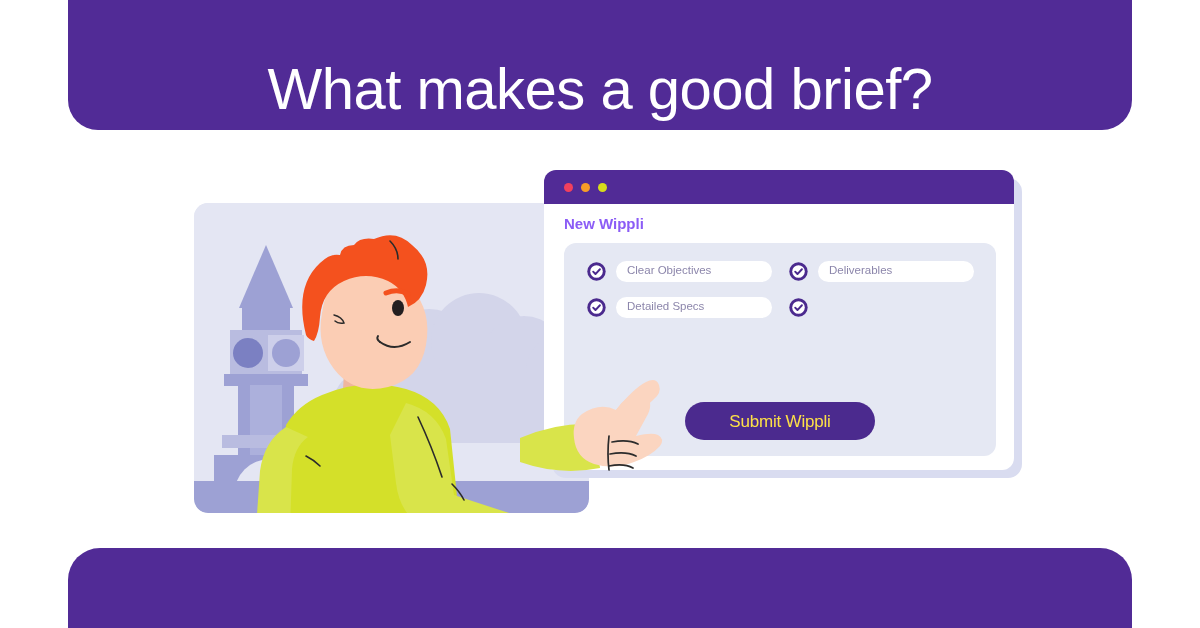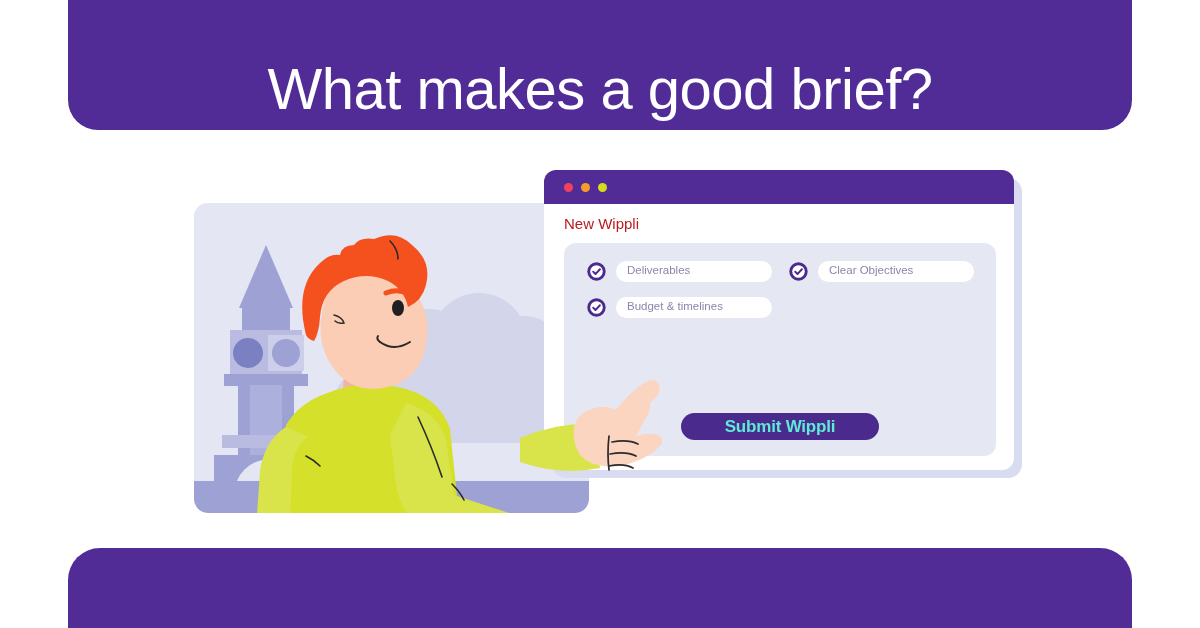--- a/index.html
+++ b/index.html
@@ -124,9 +124,9 @@
     flex-direction: column;
   }
   .form-heading {
-    color: #b91c1c;
+    color: #8b5cf6;
     font-size: 15px;
-    font-weight: normal;
+    font-weight: bold;
     margin: 0 0 10px 0;
     line-height: 1.1;
   }

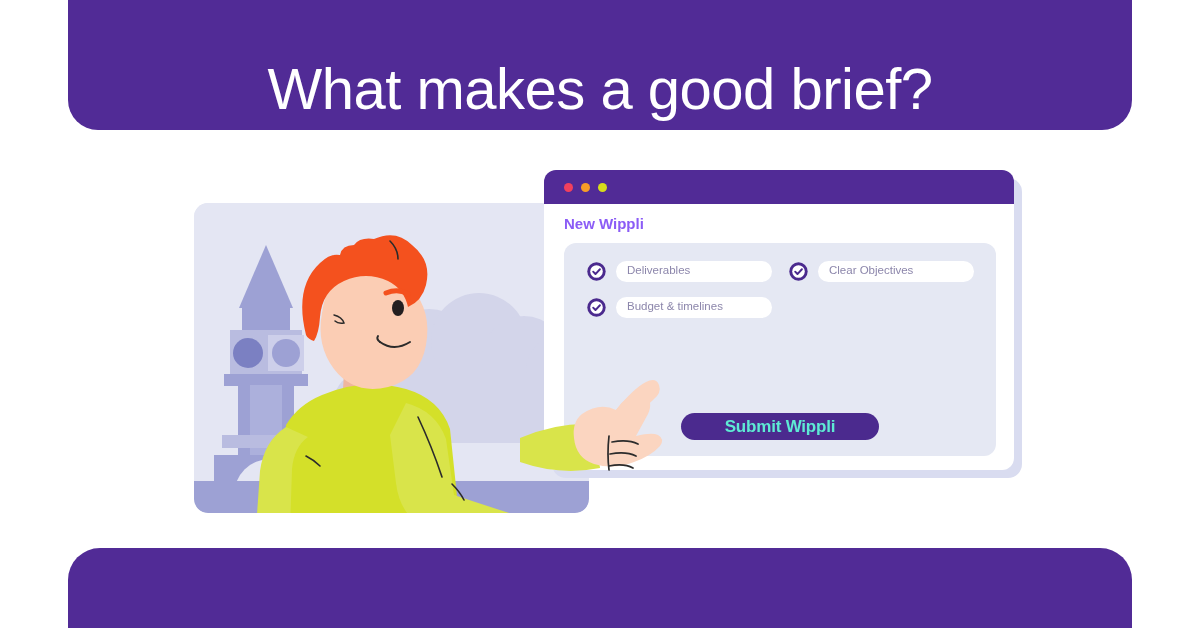--- a/index.html
+++ b/index.html
@@ -318,7 +318,7 @@
               <path d="M8.2 12.2 l2.6 2.7 l5.1 -5.5" stroke="#4B2A8E" stroke-width="2.2" fill="none" stroke-linecap="round" stroke-linejoin="round"></path>
             </svg>
             <div class="field-pill">
-              <span>Deliverables</span>
+              <span>Clear Objectives</span>
             </div>
           </div>
 
@@ -329,7 +329,7 @@
               <path d="M8.2 12.2 l2.6 2.7 l5.1 -5.5" stroke="#4B2A8E" stroke-width="2.2" fill="none" stroke-linecap="round" stroke-linejoin="round"></path>
             </svg>
             <div class="field-pill">
-              <span>Clear Objectives</span>
+              <span>Deliverables</span>
             </div>
           </div>
 

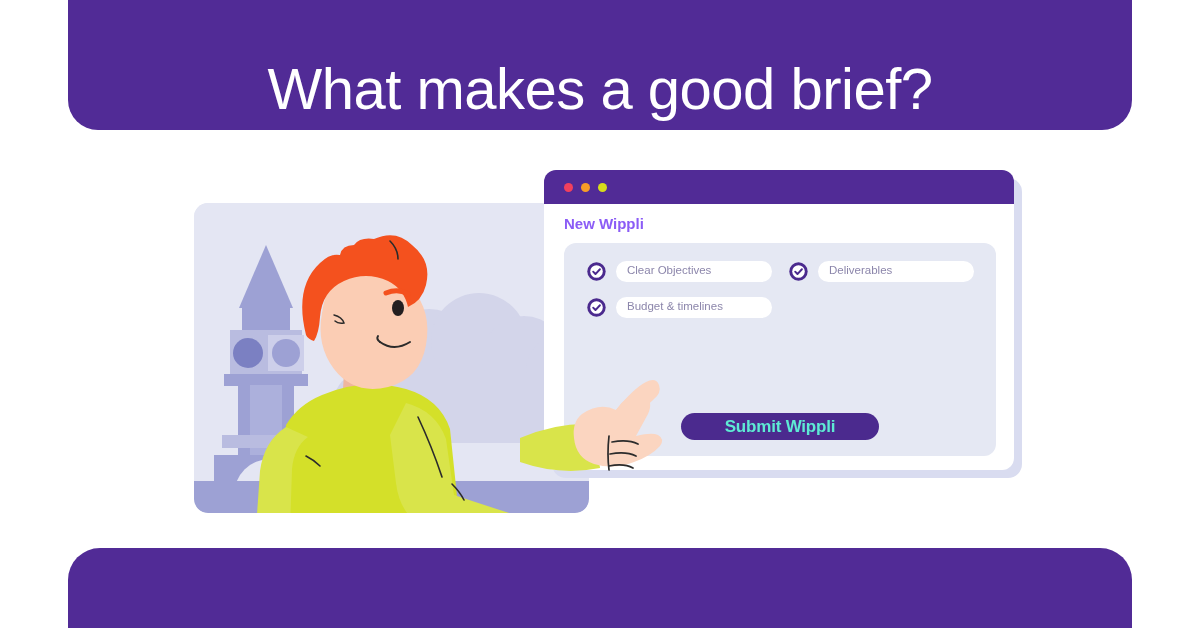--- a/index.html
+++ b/index.html
@@ -333,6 +333,16 @@
             </div>
           </div>
 
+          <div class="field-row">
+            <svg class="check-icon" viewBox="0 0 24 24">
+              <circle cx="12" cy="12" r="10.5" fill="#4B2A8E"></circle>
+              <circle cx="12" cy="12" r="7.2" fill="#ffffff"></circle>
+              <path d="M8.2 12.2 l2.6 2.7 l5.1 -5.5" stroke="#4B2A8E" stroke-width="2.2" fill="none" stroke-linecap="round" stroke-linejoin="round"></path>
+            </svg>
+            <div class="field-pill">
+              <span>Detailed Specs</span>
+            </div>
+          </div>
 
           <div class="field-row">
             <svg class="check-icon" viewBox="0 0 24 24">

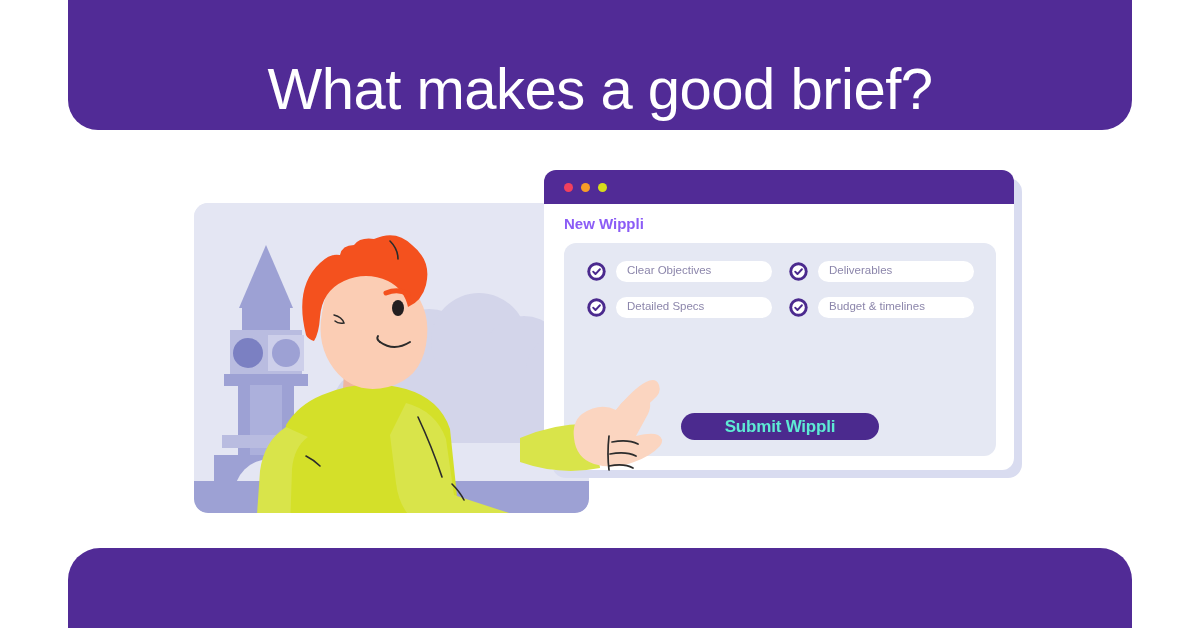--- a/index.html
+++ b/index.html
@@ -350,9 +350,6 @@
               <circle cx="12" cy="12" r="7.2" fill="#ffffff"></circle>
               <path d="M8.2 12.2 l2.6 2.7 l5.1 -5.5" stroke="#4B2A8E" stroke-width="2.2" fill="none" stroke-linecap="round" stroke-linejoin="round"></path>
             </svg>
-            <div class="field-pill">
-              <span>Budget &amp; timelines</span>
-            </div>
           </div>
 
 

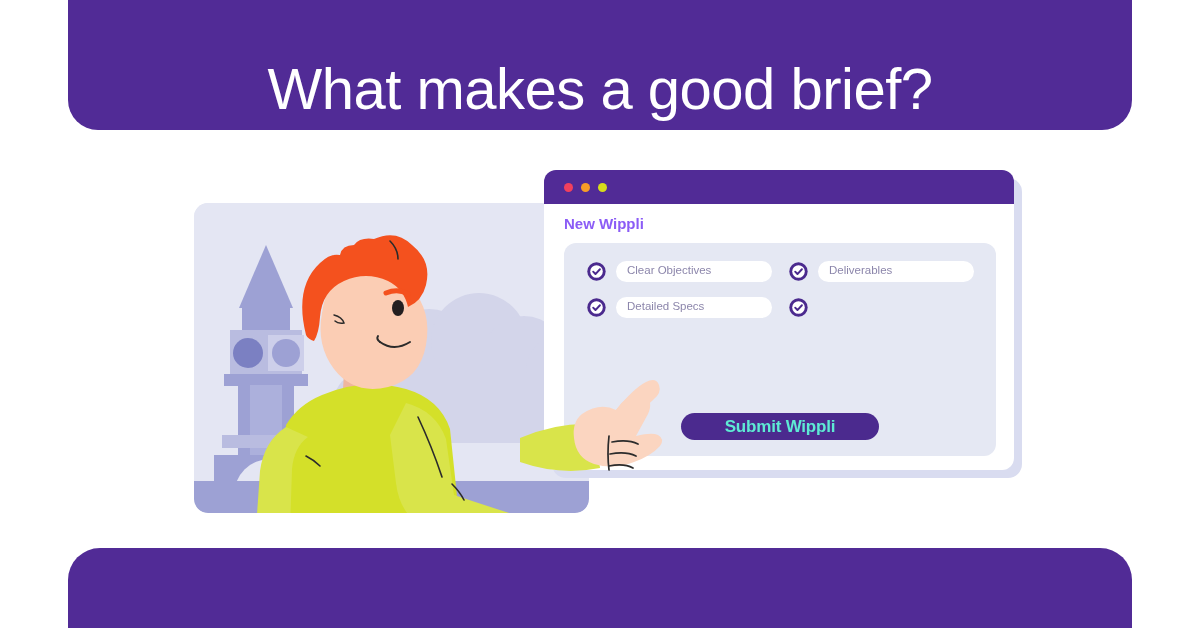--- a/index.html
+++ b/index.html
@@ -181,14 +181,14 @@
   }
   .submit-btn {
     background: #4B2A8E;
-    color: #5eead4;
+    color: #fde047;
     border: none;
     border-radius: 20px;
-    height: 27px;
+    height: 38px;
     padding: 0 44px;
     font-family: "Liberation Sans", sans-serif;
     font-size: 17px;
-    font-weight: bold;
+    font-weight: normal;
     letter-spacing: -0.2px;
     cursor: pointer;
     line-height: 1;

